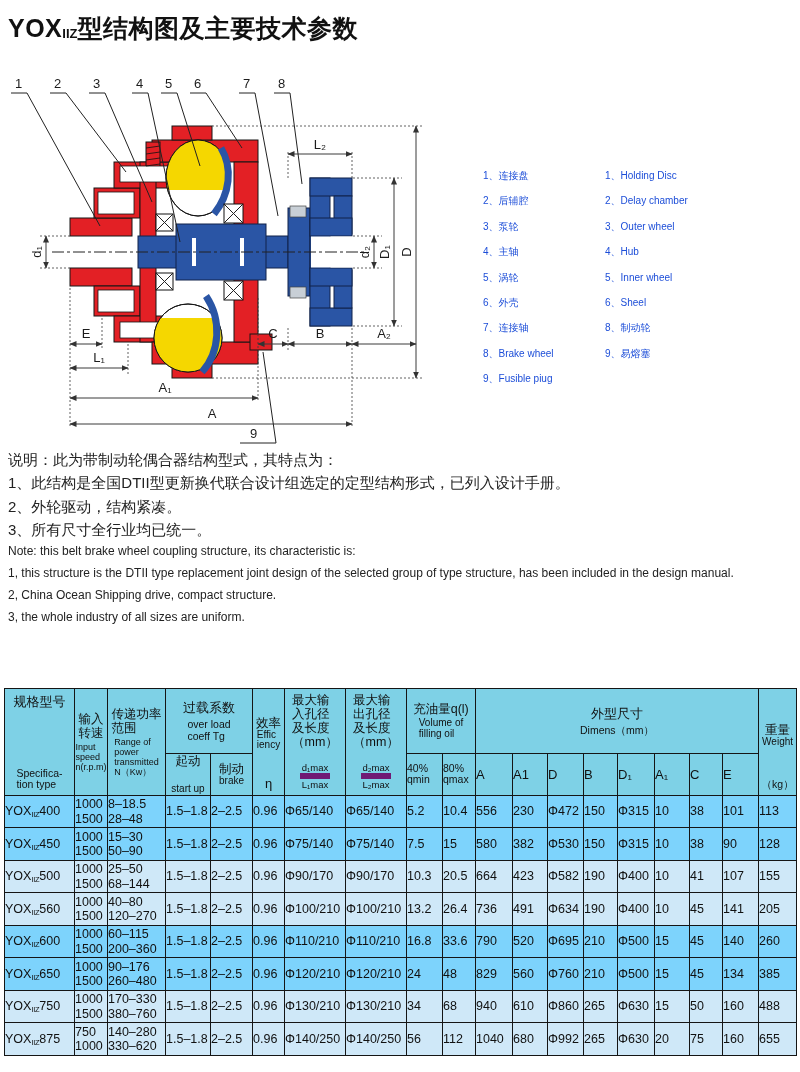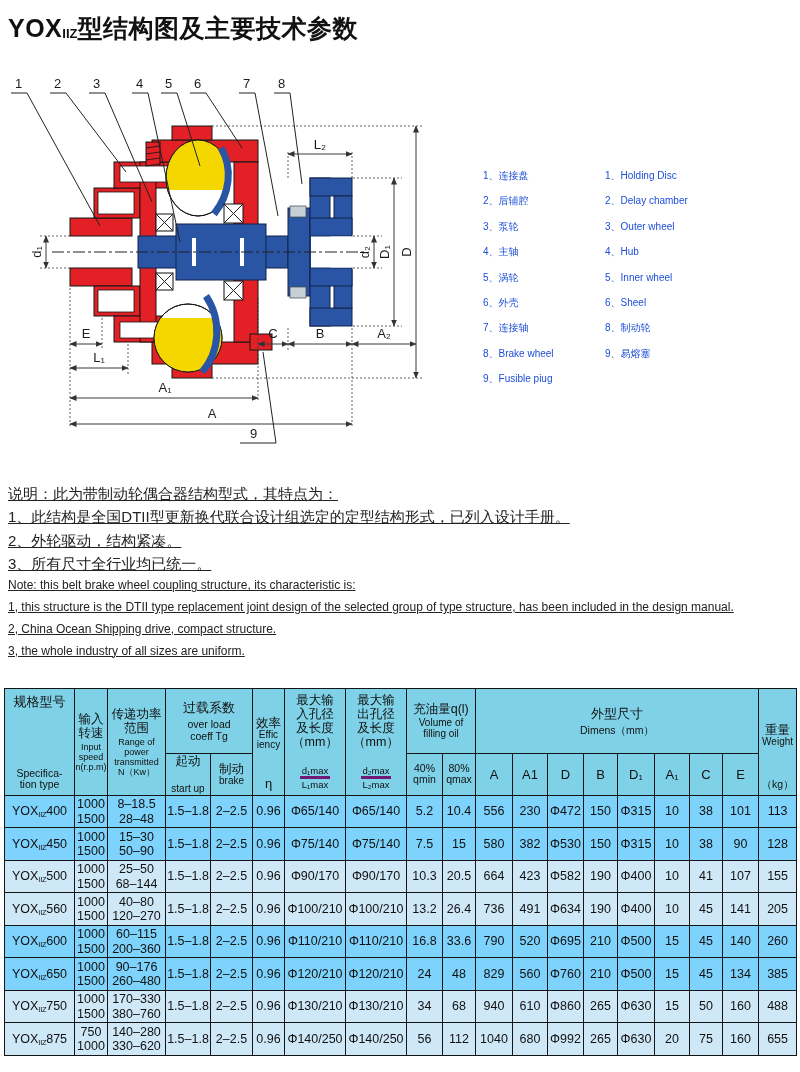--- a/index.html
+++ b/index.html
@@ -28,7 +28,7 @@
     font-size:10px; color:#1d4ed8;}
   .legend div{white-space:nowrap;}
 
-  .notes{position:absolute; left:8px; top:482px; width:788px; color:#222;text-decoration:underline;}
+  .notes{position:absolute; left:8px; top:448px; width:788px; color:#222;}
   .note-zh{font-size:15px; line-height:23.3px;}
   .note-en{font-size:12px; line-height:21.8px; padding-left:30px; text-indent:-30px;}
 

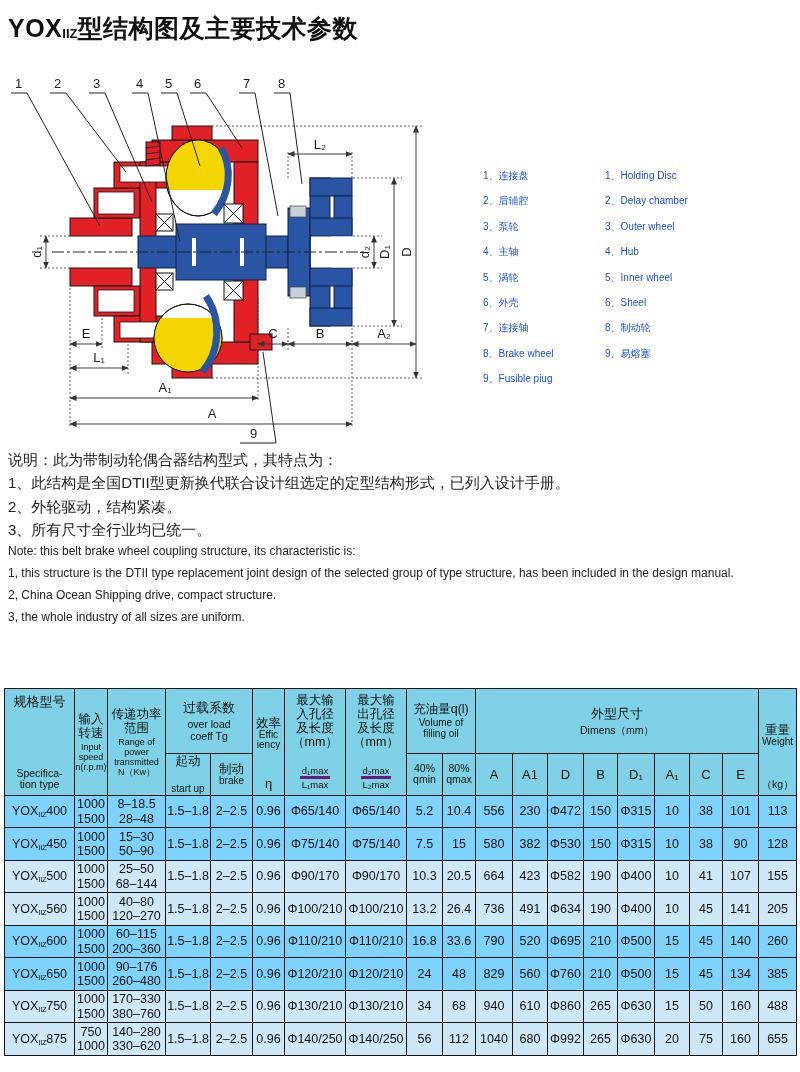--- a/index.html
+++ b/index.html
@@ -33,7 +33,7 @@
   .note-en{font-size:12px; line-height:21.8px; padding-left:30px; text-indent:-30px;}
 
   table.spec{position:absolute; left:4px; top:688px; width:792px;
-    border-collapse:collapse; table-layout:fixed; text-align:center; color:#111;}
+    border-collapse:collapse; table-layout:fixed; text-align:left; color:#111;}
   .spec th,.spec td{border:1.5px solid var(--ink); padding:0; vertical-align:middle;}
   .spec thead th{background:var(--hdr); font-weight:normal;}
   .spec tr.h1 th{height:65px;}

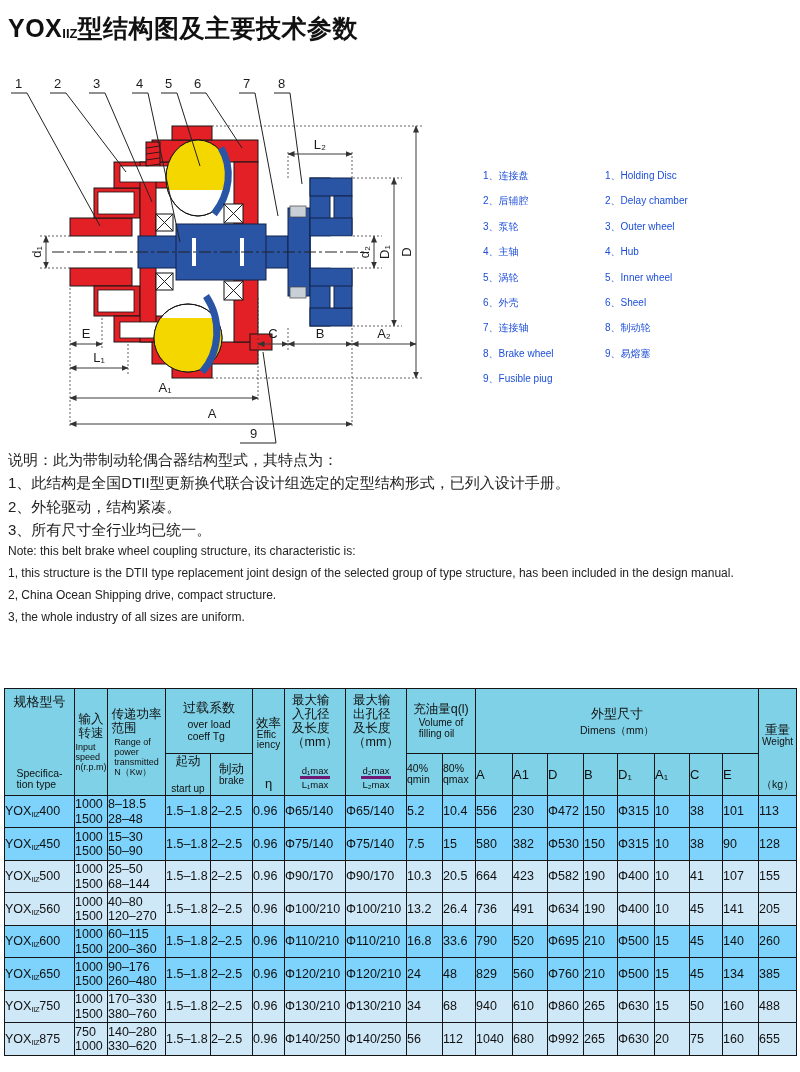--- a/index.html
+++ b/index.html
@@ -52,7 +52,7 @@
   .sym{font-size:13px;}
   .d13{font-size:13px;}
   .frac{display:flex; flex-direction:column; align-items:center; font-size:9.5px; line-height:1.2;}
-  .frac .ft{border-bottom:3px solid #701a75; padding:0 2px;}
+  .frac .ft{border-bottom:6px solid #701a75; padding:0 2px;}
   .model-cell{font-size:12.5px; white-space:nowrap;}
   .mdl-sub{font-size:7.5px; position:relative; top:2px; letter-spacing:-0.3px;}
 </style>

